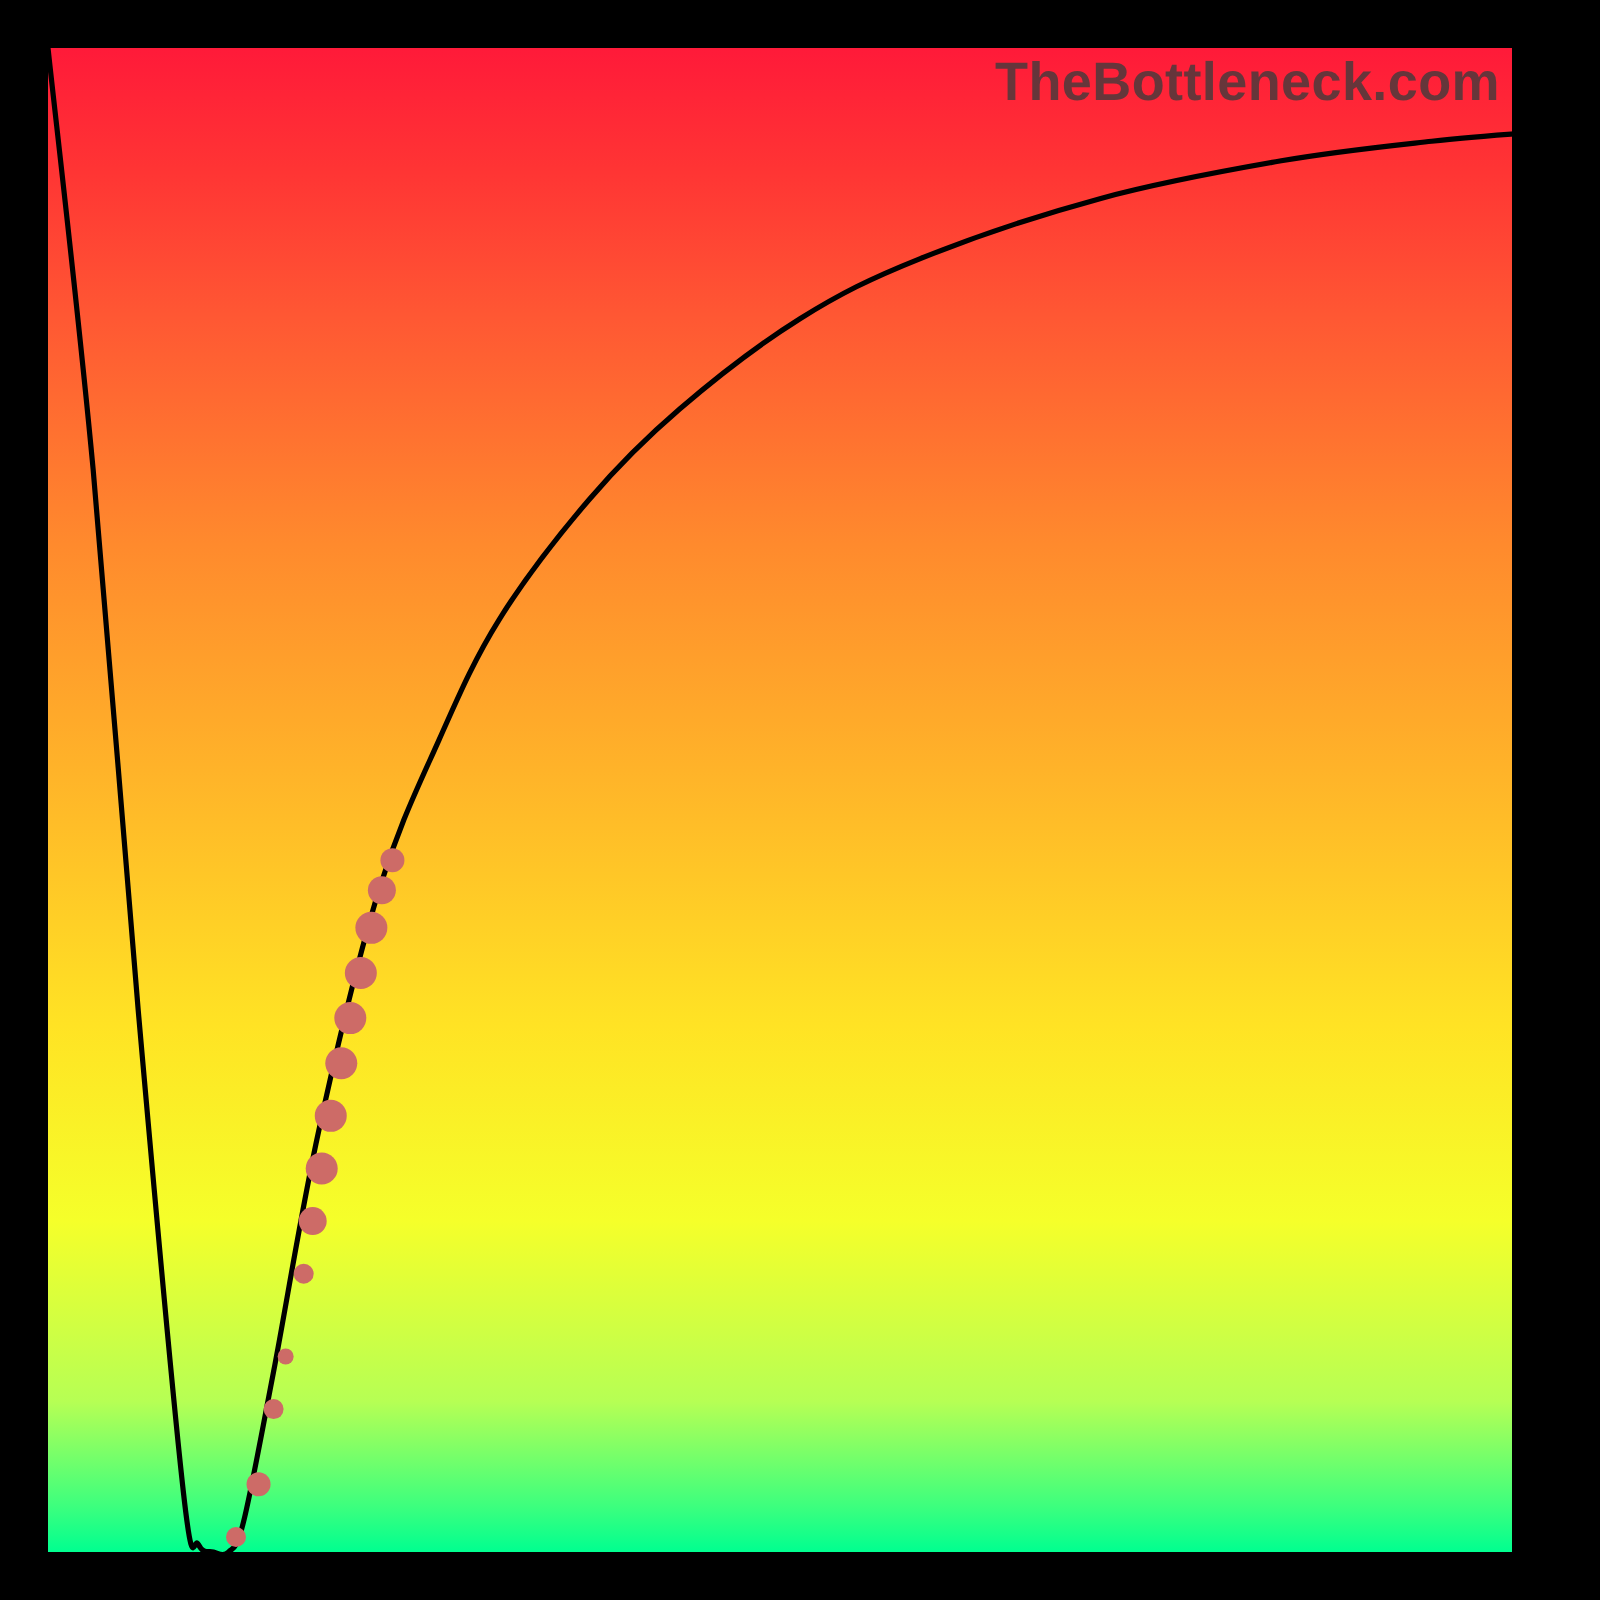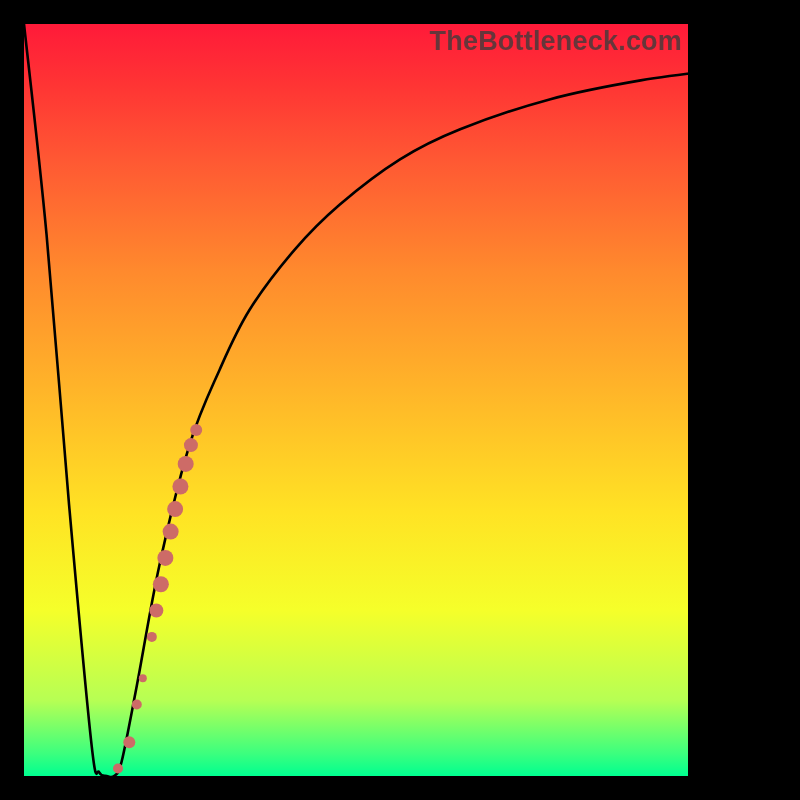--- a/index.html
+++ b/index.html
@@ -22,7 +22,7 @@
     position: absolute;
     left: 24px;
     top: 24px;
-    width: 664px;
+    width: 732px;
     height: 752px;
     background: linear-gradient(to bottom,
       #ff1a39 0%,

